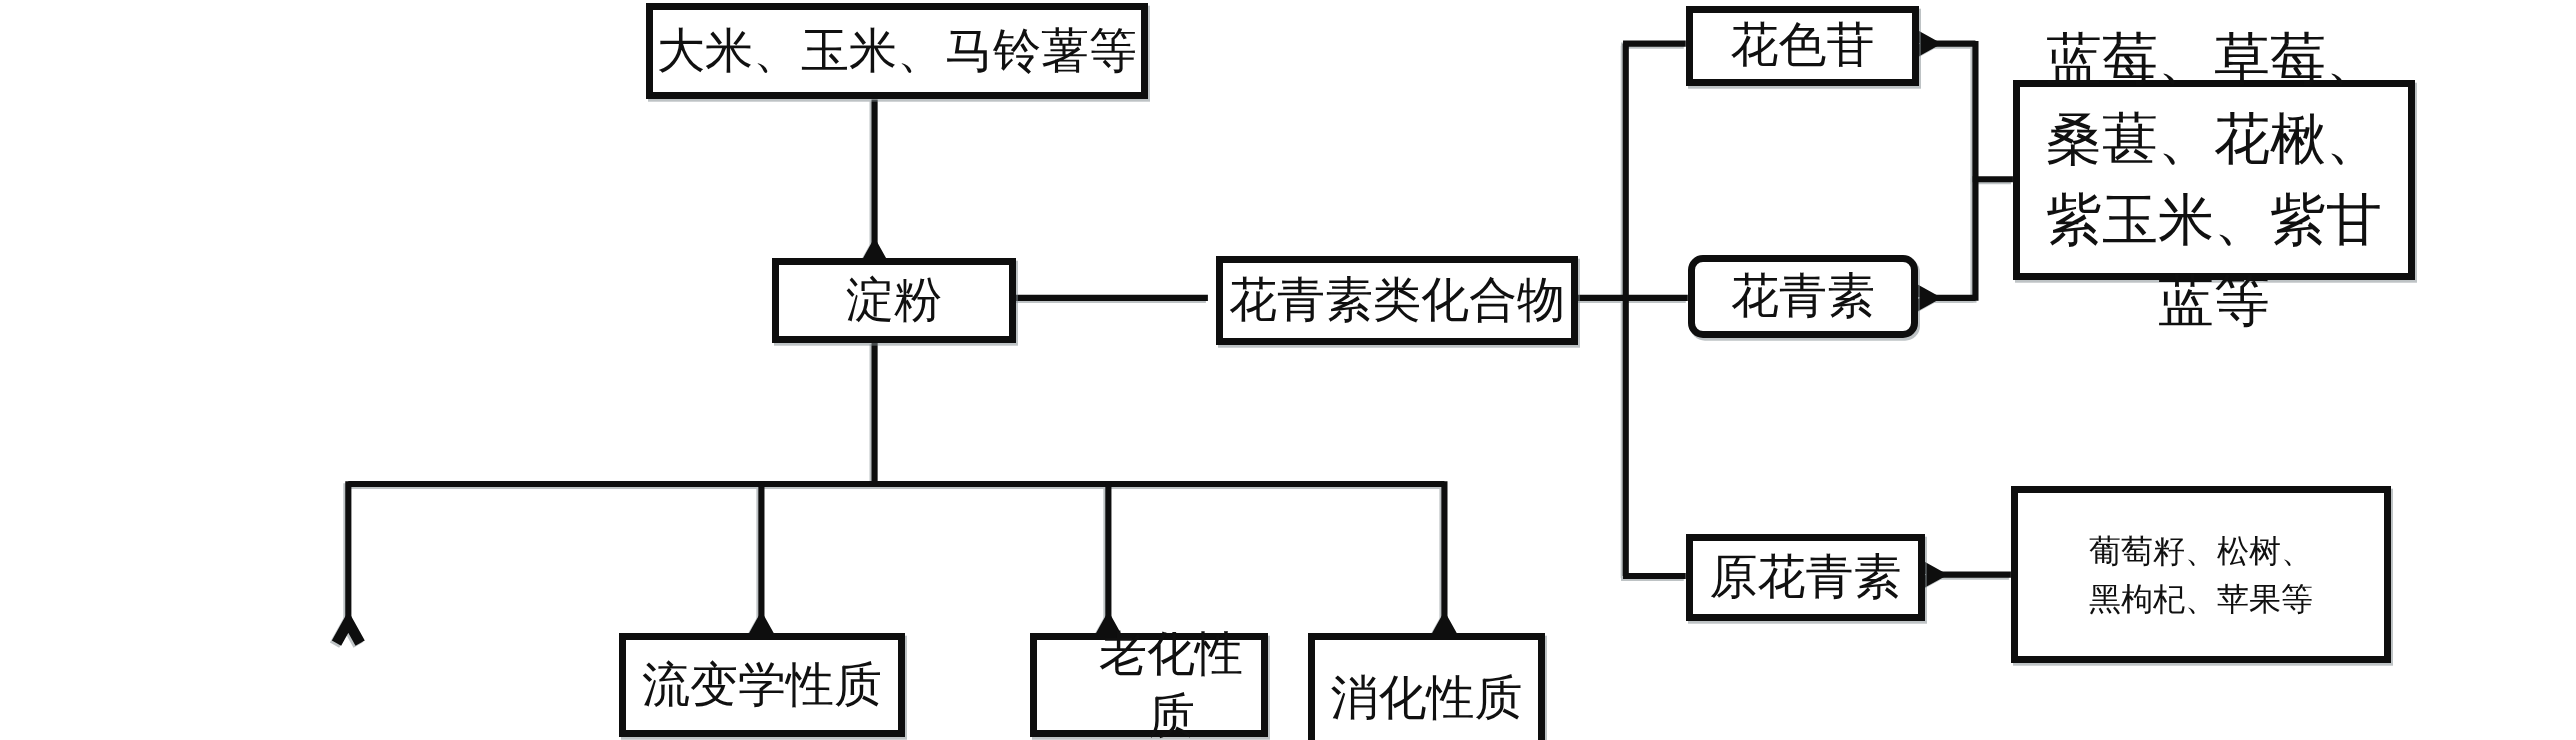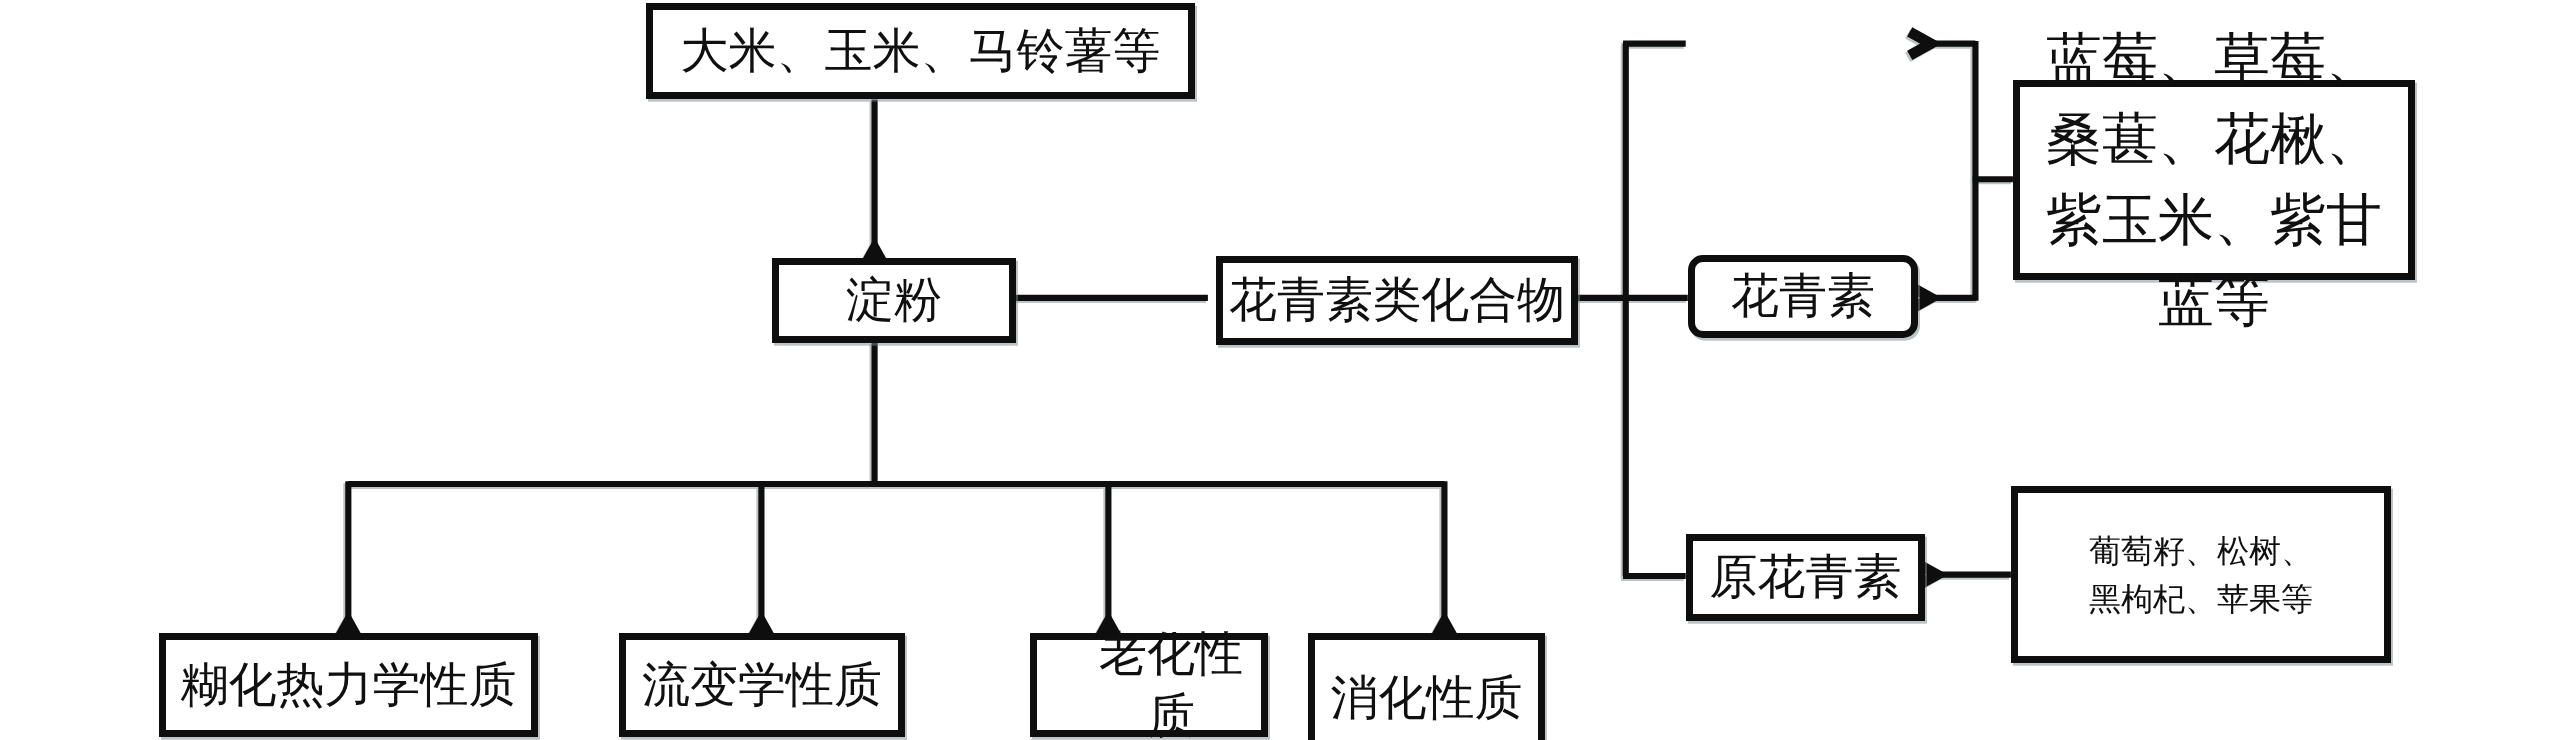--- a/index.html
+++ b/index.html
@@ -36,7 +36,7 @@
     box-shadow:2px 2.7px 0 var(--shadow);
   }
   
-  .n-source-starch    {left:646px;  top:3.4px;   width:549px; height:96px;}
+  .n-source-starch    {left:646px;  top:3.4px;   width:502px; height:96px;}
   .n-starch           {left:772px; top:258px; width:244px; height:85px;}
   .n-compounds        {left:1208px; top:256px; width:362px; height:89px;margin-left:8px;}
   .n-glycoside        {left:1686px; top:5.5px;   width:233px; height:80px;}

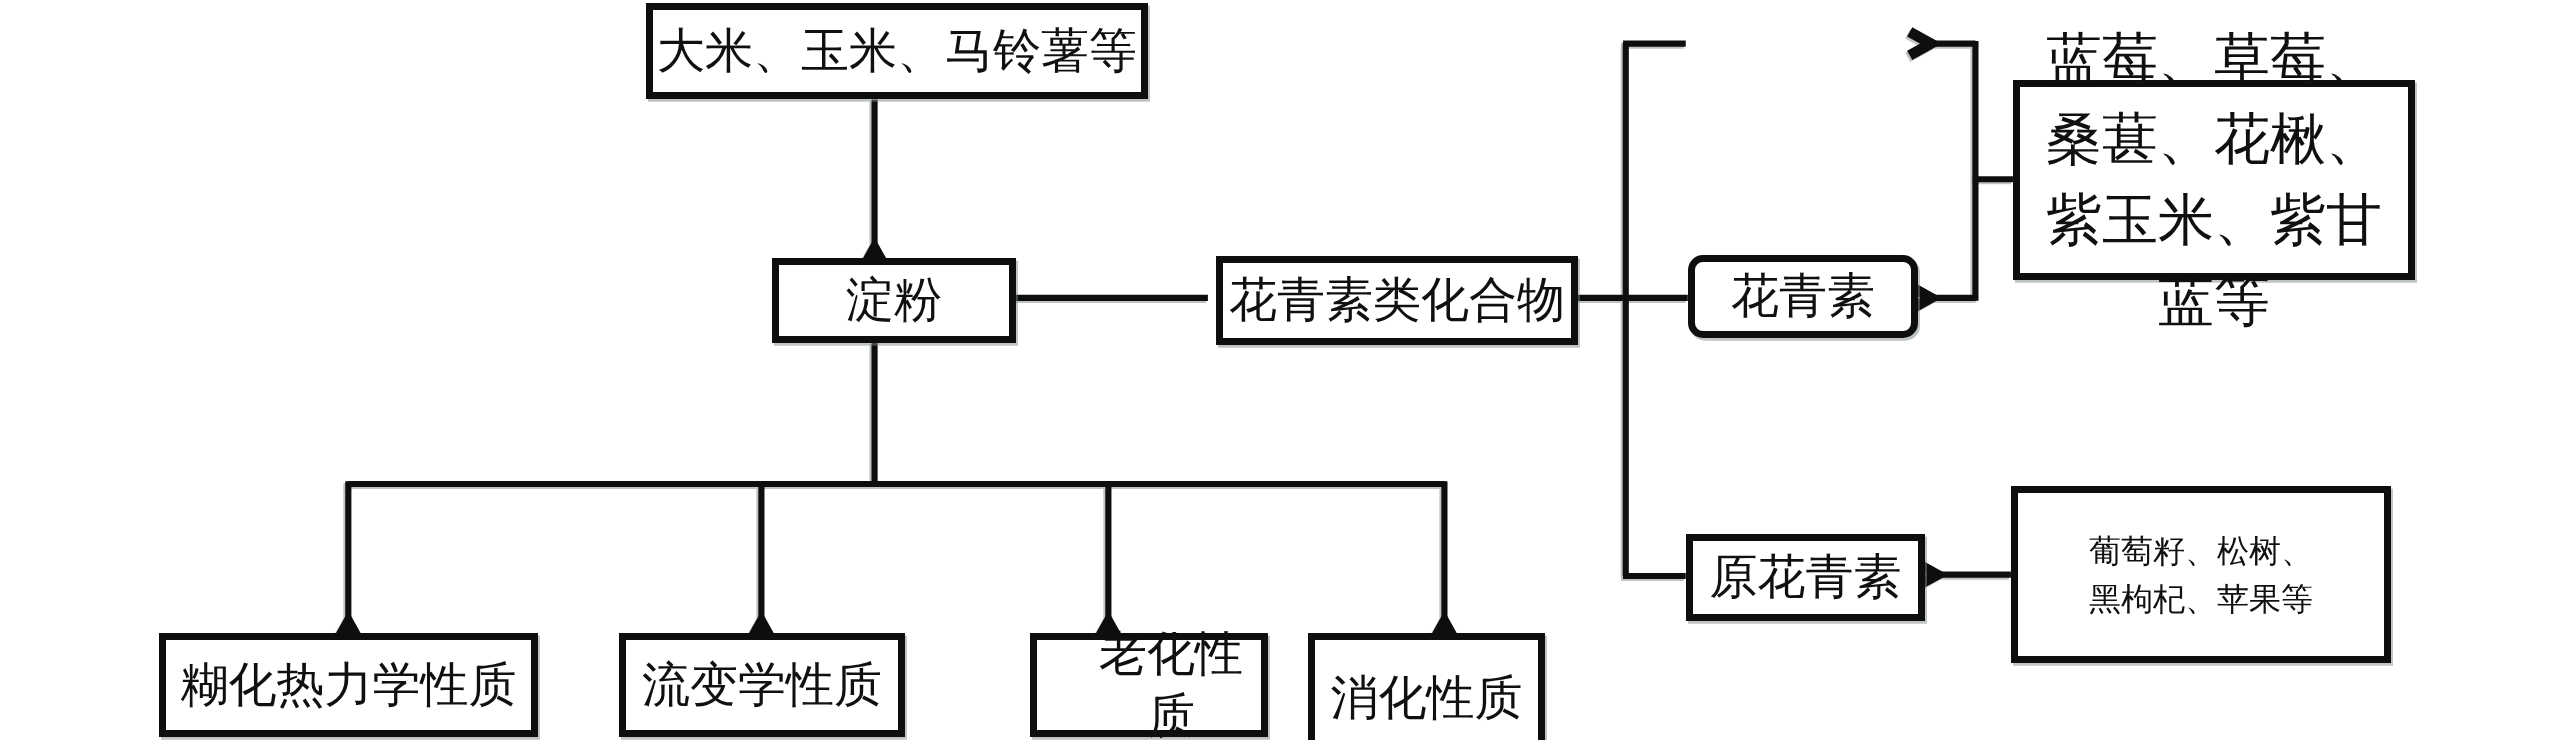--- a/index.html
+++ b/index.html
@@ -99,6 +99,9 @@
     <span>花青素类化合物</span>
   </div>
 
+  <div class="node n-glycoside">
+    <span>花色苷</span>
+  </div>
 
   <div class="node n-anthocyanidin">
     <span>花青素</span>

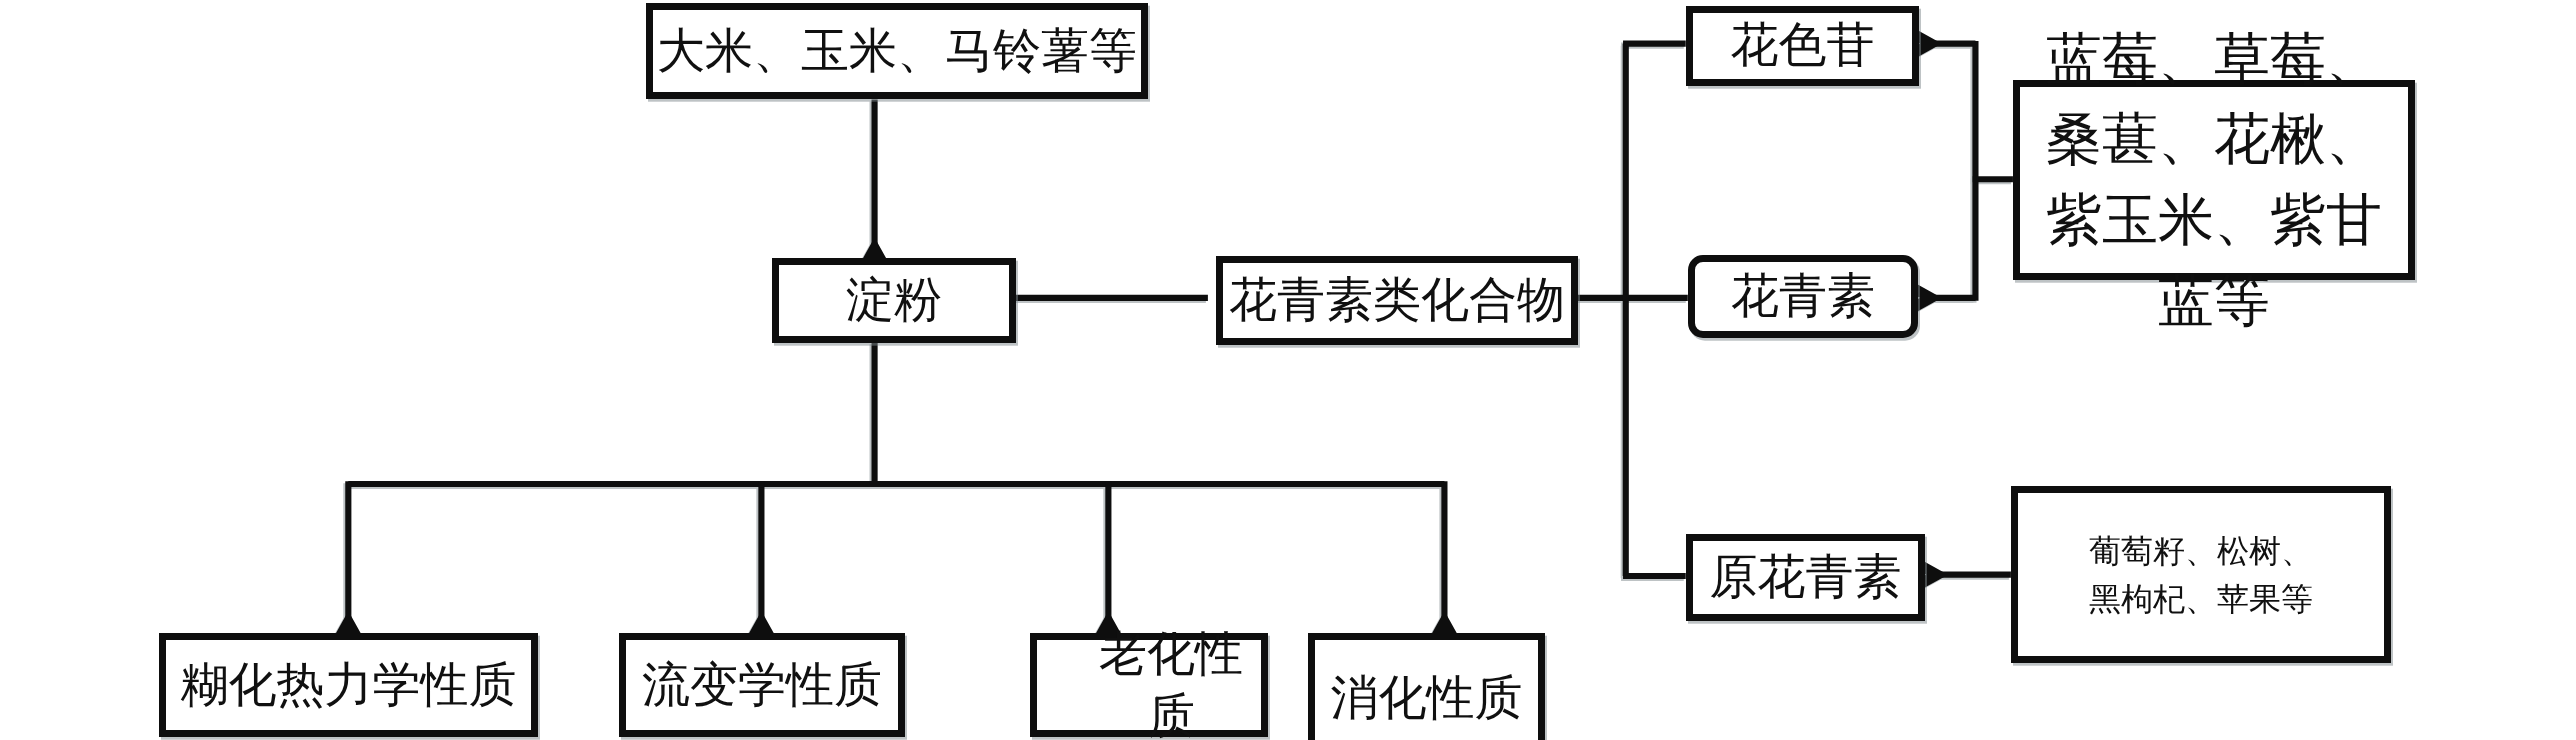--- a/index.html
+++ b/index.html
@@ -122,9 +122,6 @@
 黑枸杞、苹果等</span>
   </div>
 
-  <div class="node n-prop-gelatinization">
-    <span>糊化热力学性质</span>
-  </div>
 
   <div class="node n-prop-rheology">
     <span>流变学性质</span>

